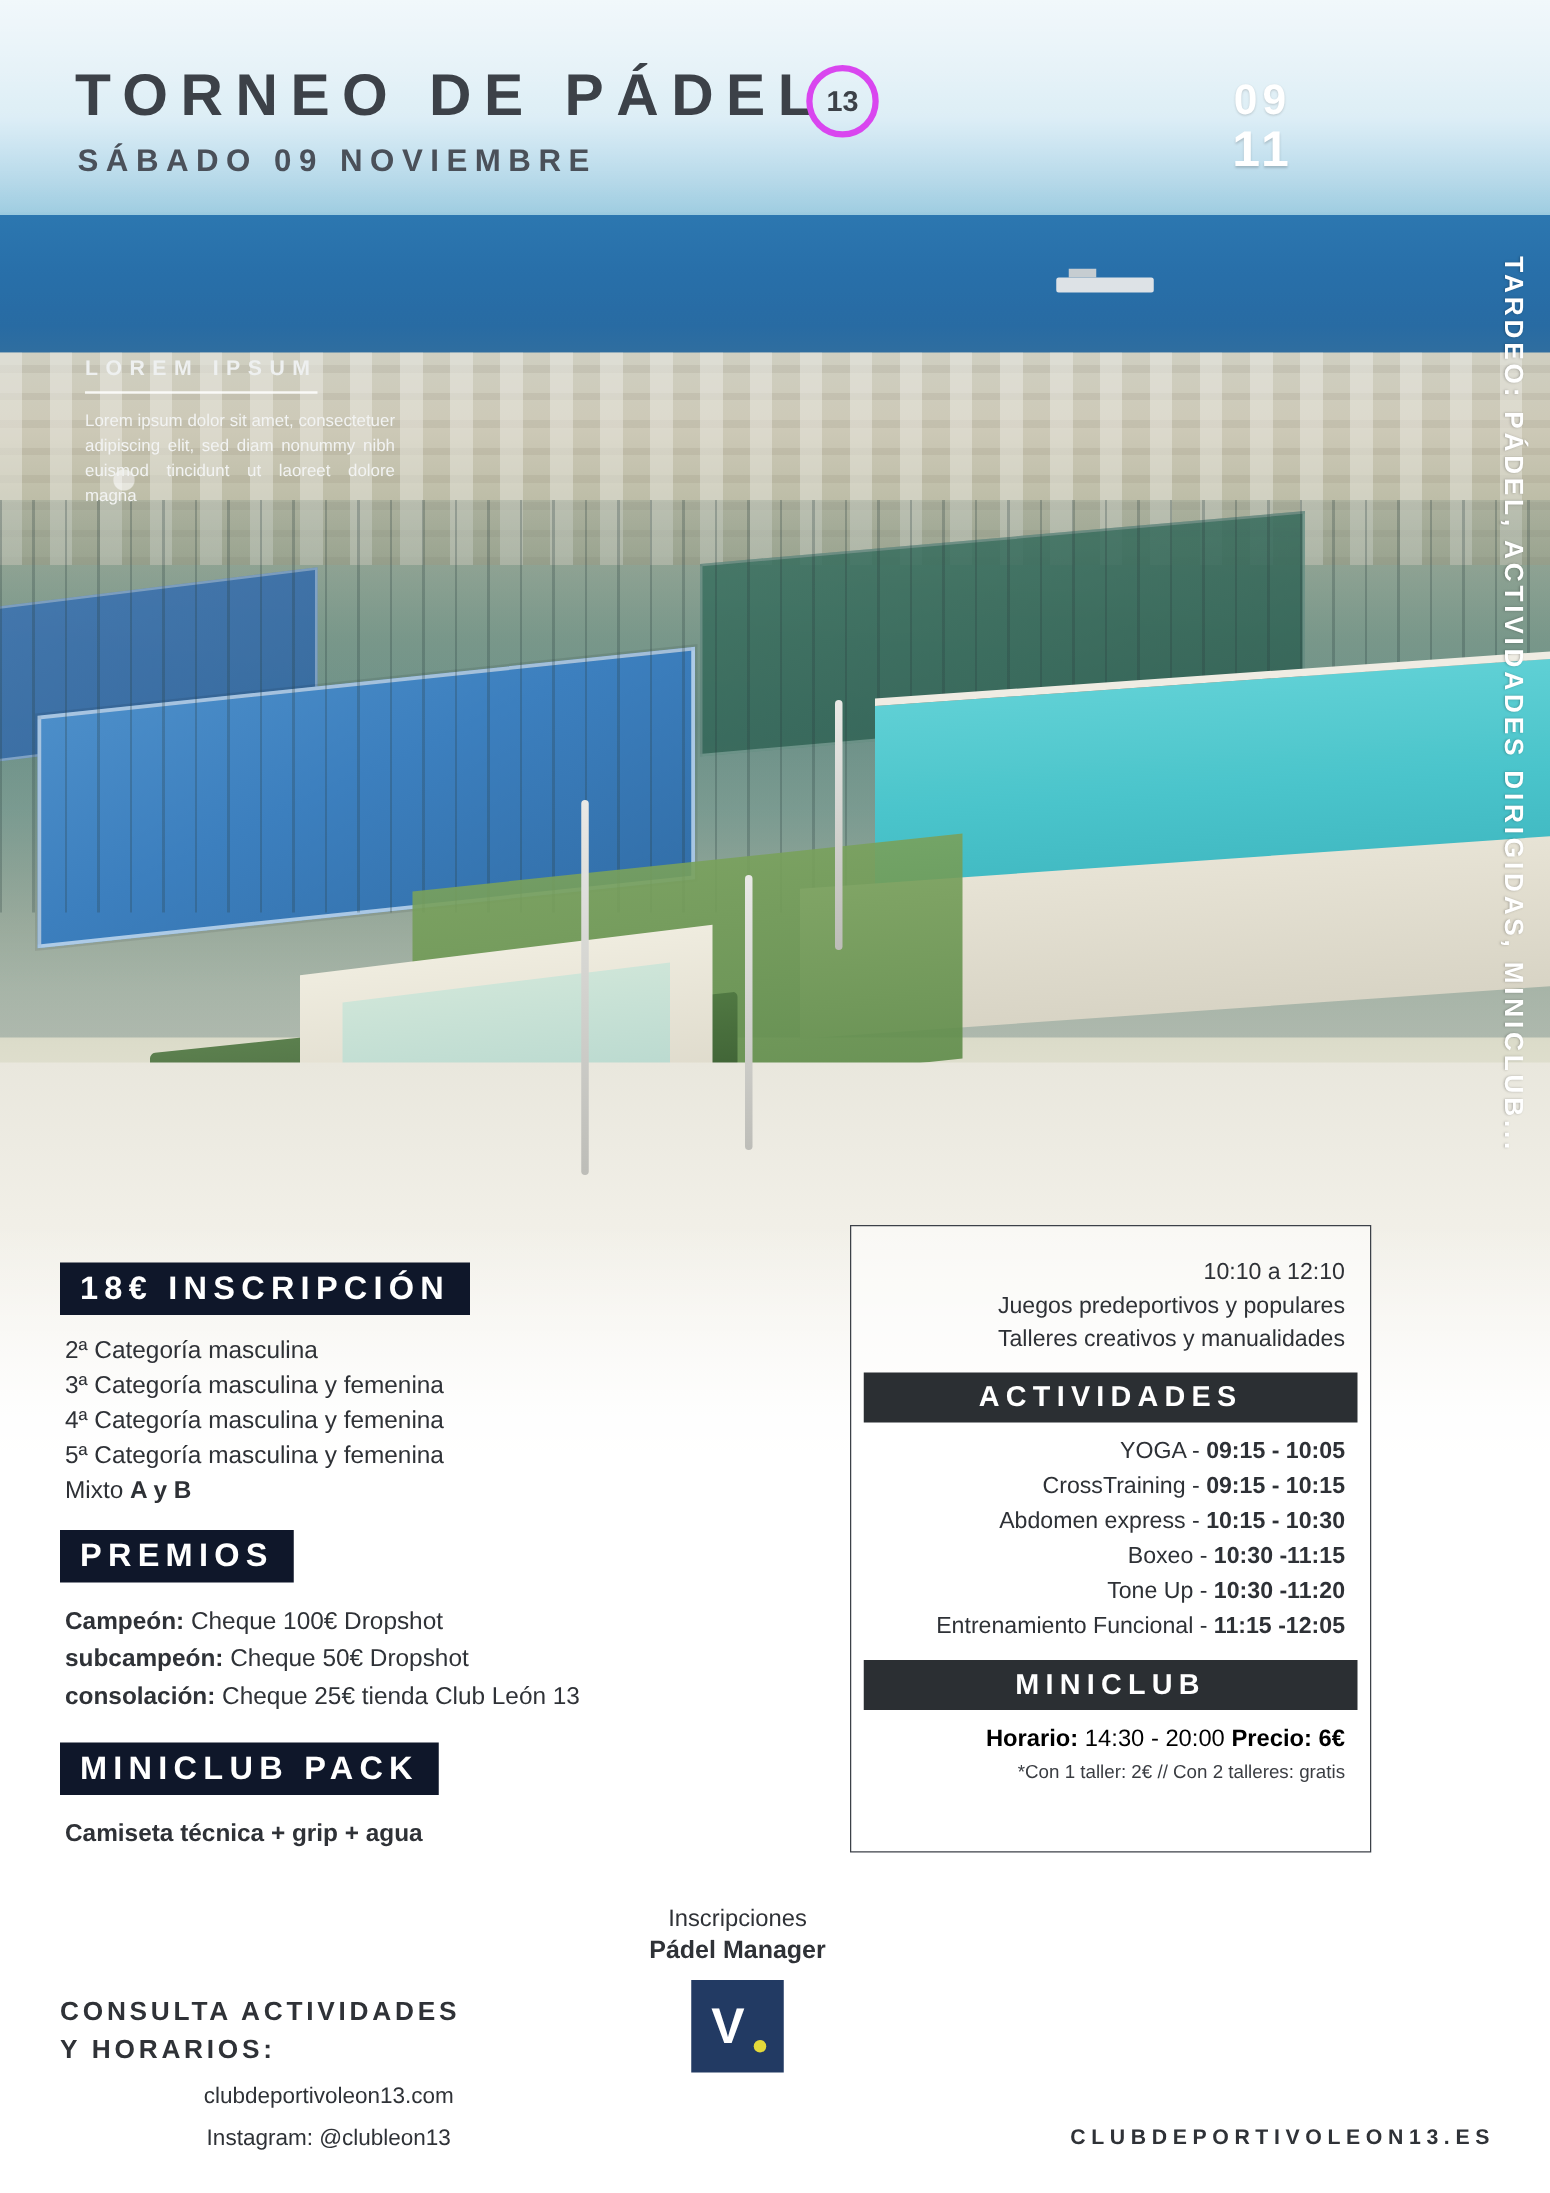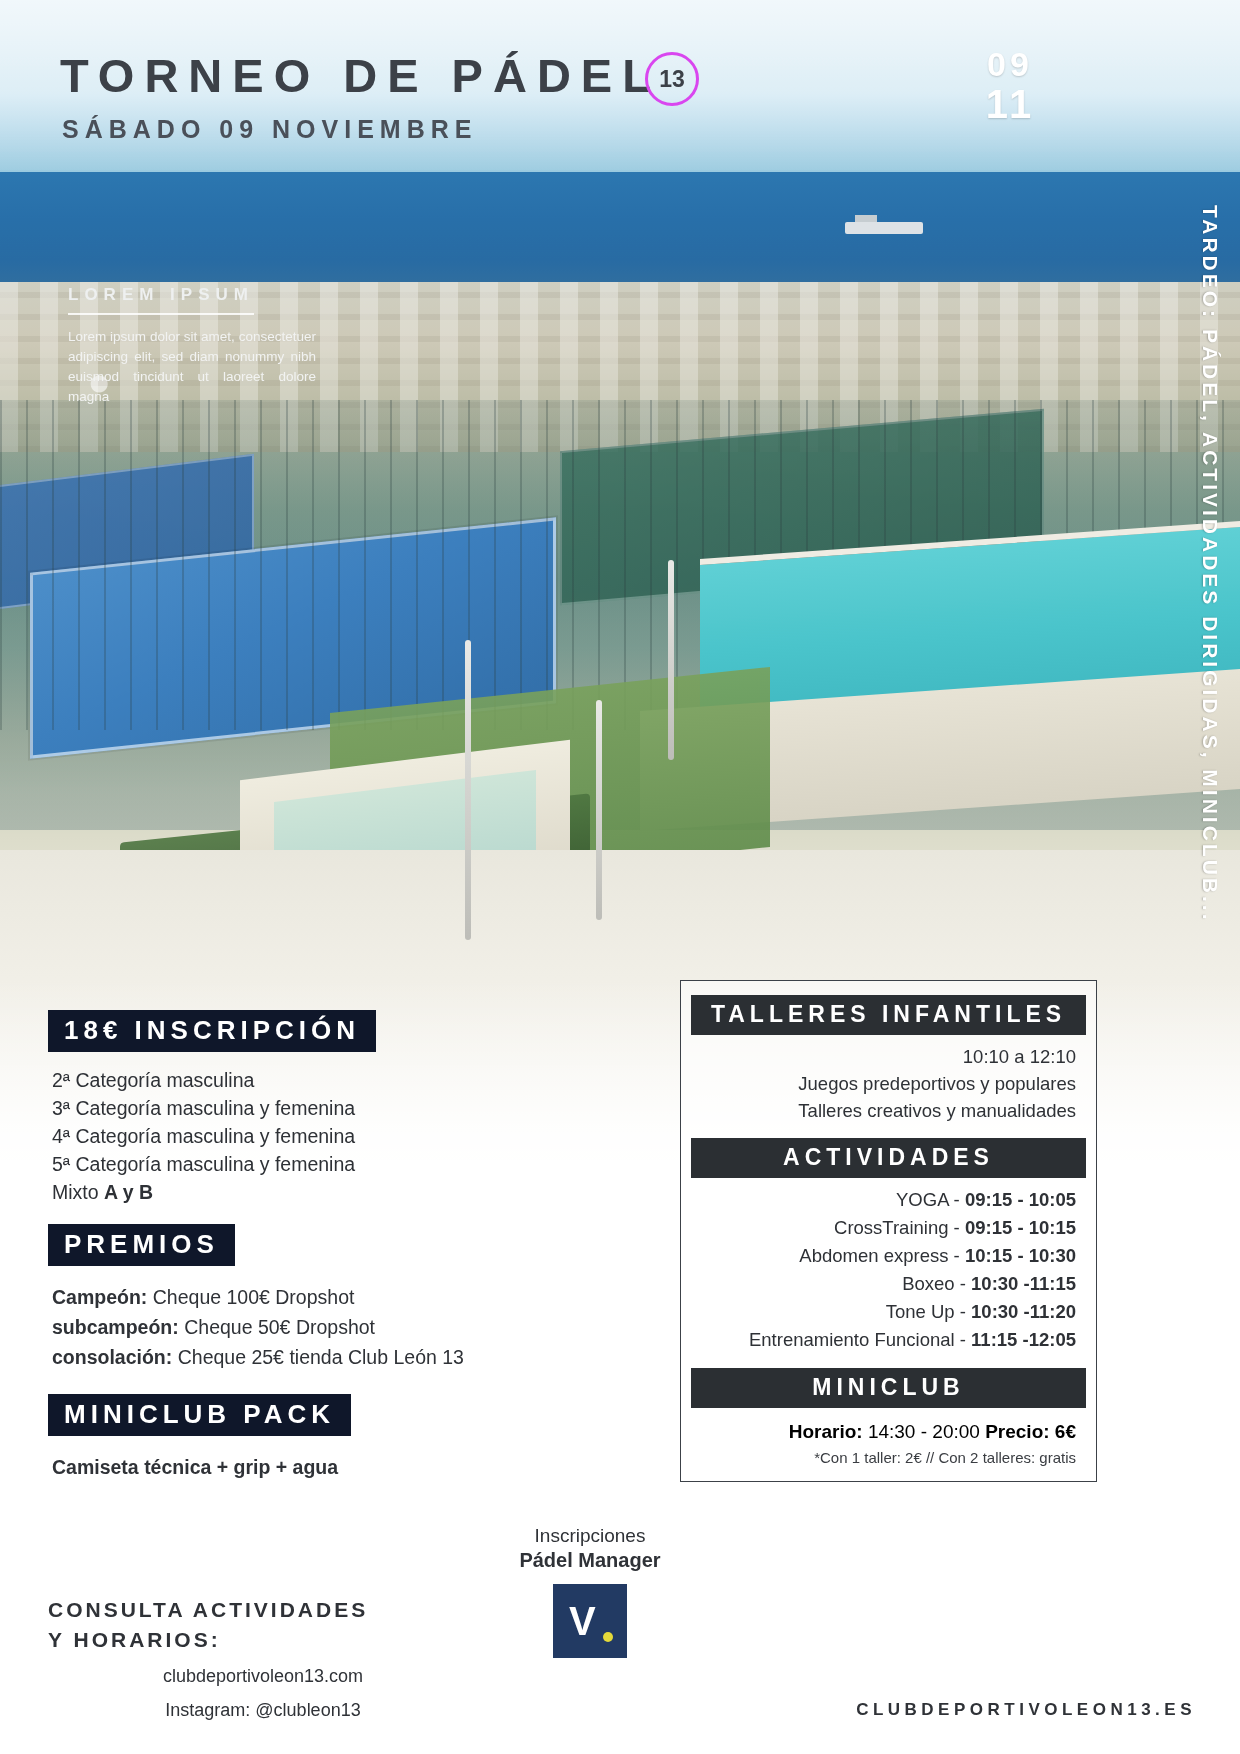--- a/index.html
+++ b/index.html
@@ -142,7 +142,7 @@
   }
   .badge13{
     position:absolute;left:645px;top:52px;width:48px;height:48px;
-    border:3px solid #d946ef;border-radius:50%;
+    border:5px solid #d946ef;border-radius:50%;
     color:#3c4148;font-size:23px;font-weight:bold;letter-spacing:0;
     display:flex;align-items:center;justify-content:center;
   }

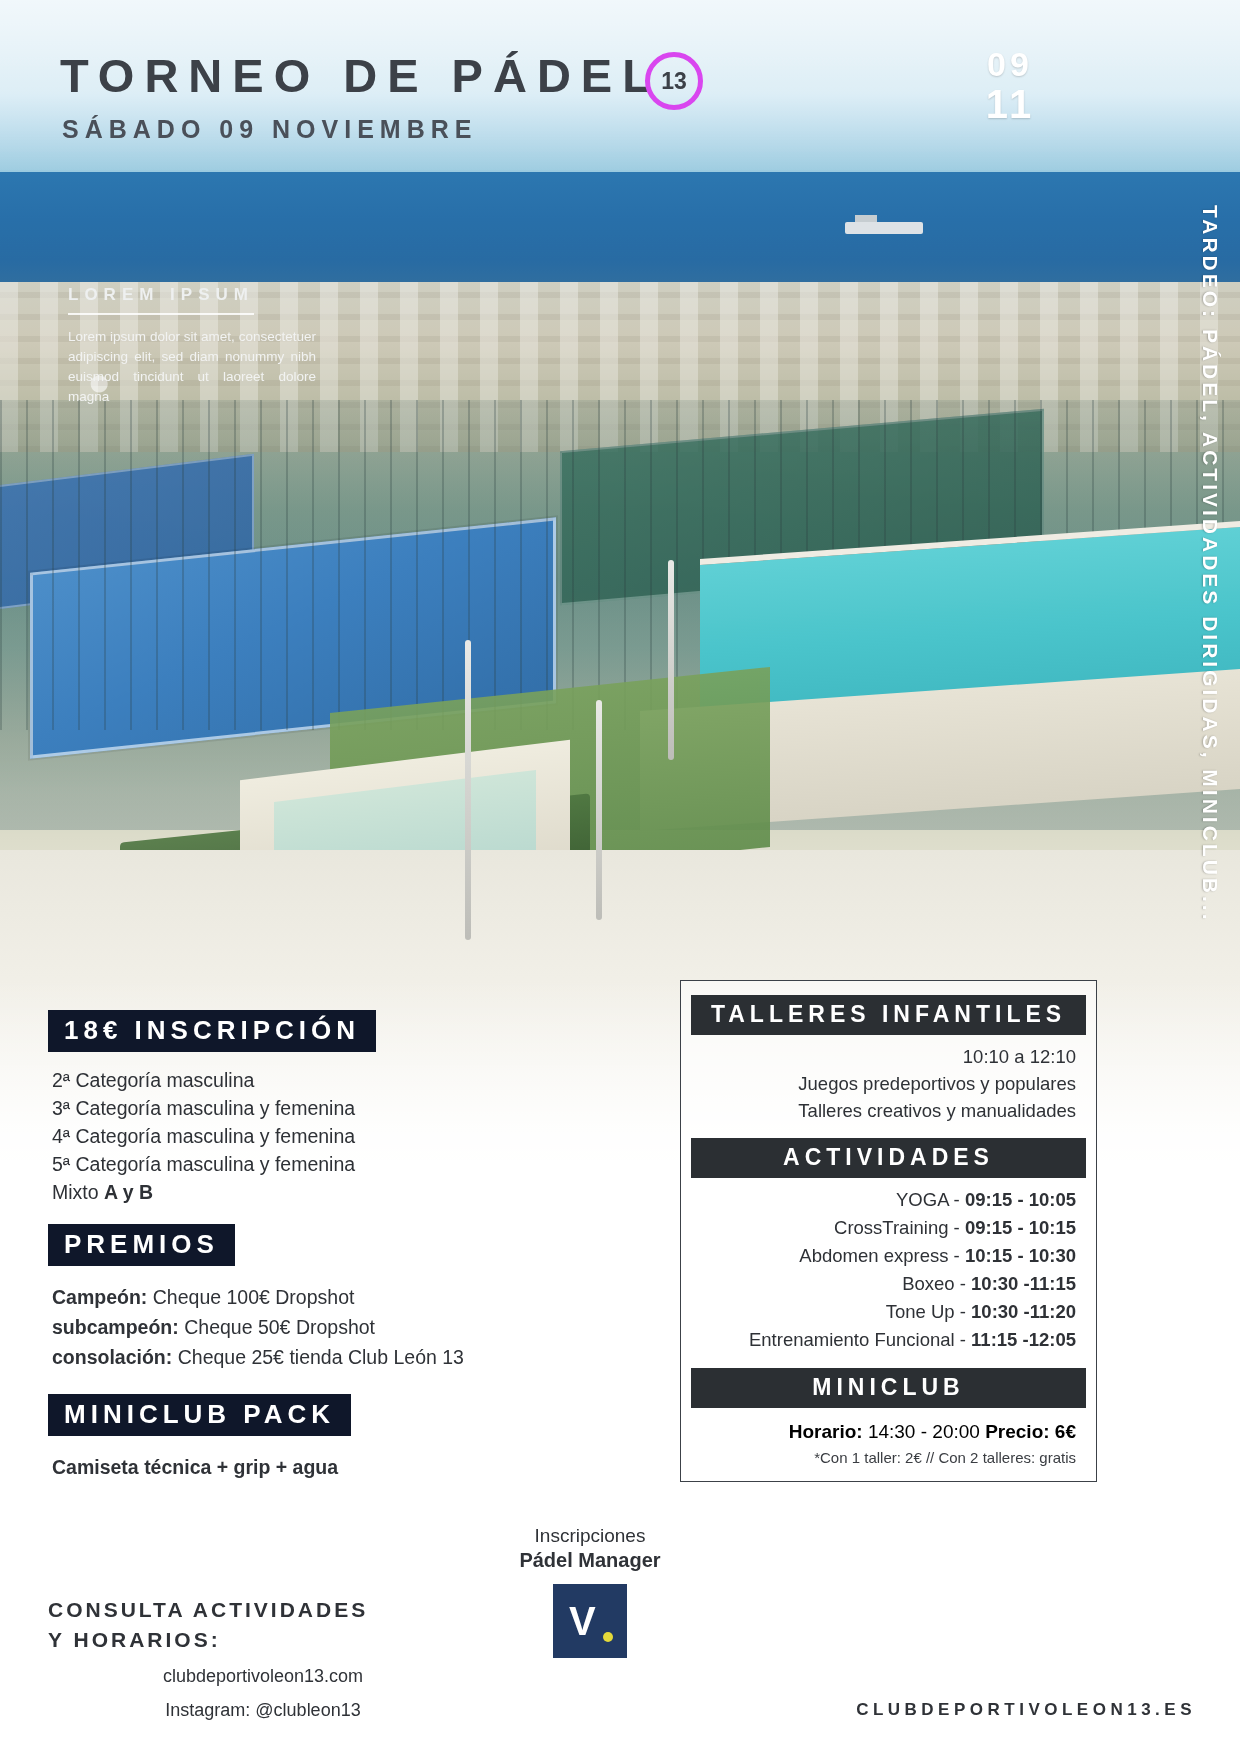--- a/index.html
+++ b/index.html
@@ -150,7 +150,7 @@
     position:absolute;left:62px;top:115px;
     font-size:25px;font-weight:bold;letter-spacing:6px;color:#4a5059;
   }
-  .datebox{position:absolute;right:42px;top:46px;text-align:center;width:110px;}
+  .datebox{position:absolute;right:42px;top:62px;text-align:center;width:110px;}
   .date-day{
     font-size:34px;letter-spacing:4px;color:#ffffff;font-weight:bold;line-height:36px;
     text-shadow:0 1px 2px rgba(0,0,0,.18);

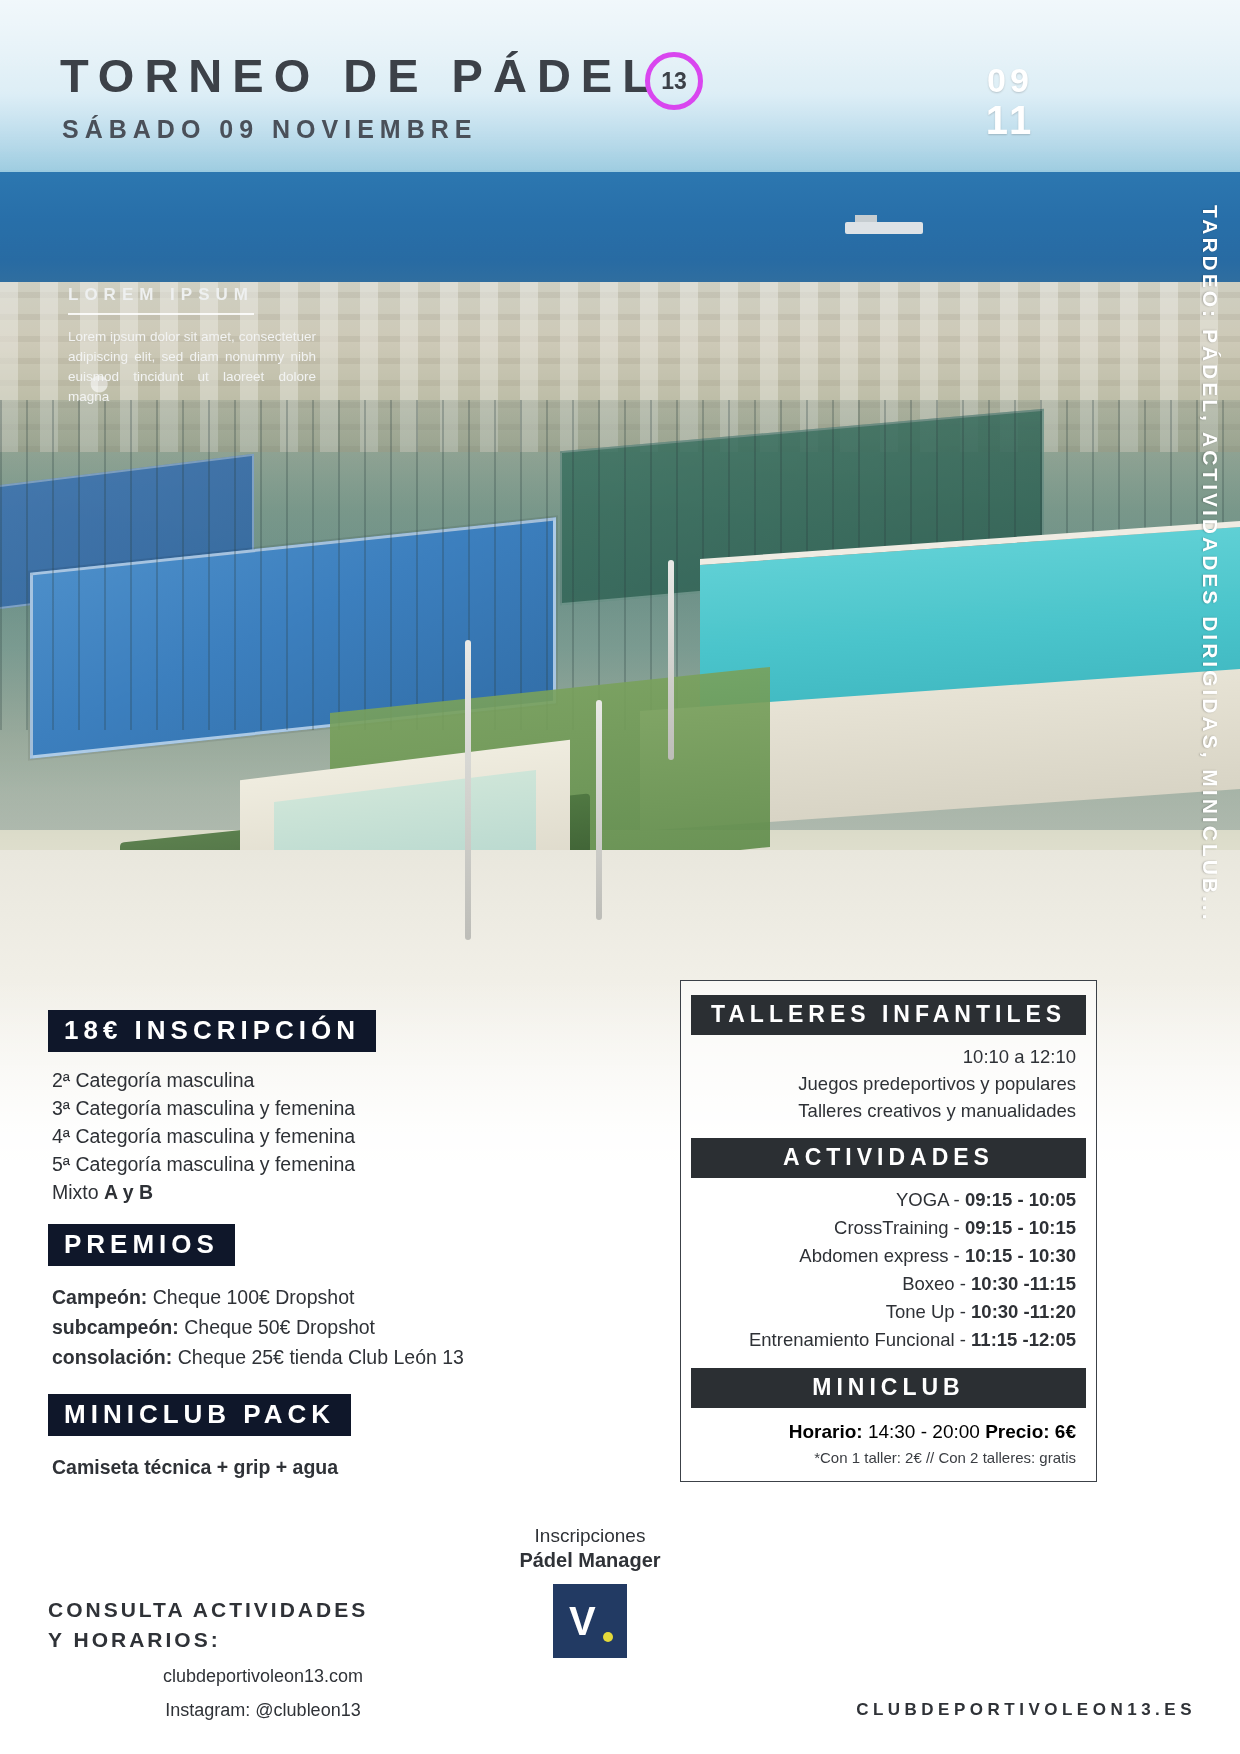--- a/index.html
+++ b/index.html
@@ -325,7 +325,6 @@
 
   <div class="panel">
     <div class="bar-wrap">
-      <div class="blackbar">TALLERES INFANTILES</div>
       <div class="panel-lines">
         <div>10:10 a 12:10</div>
         <div>Juegos predeportivos y populares</div>

